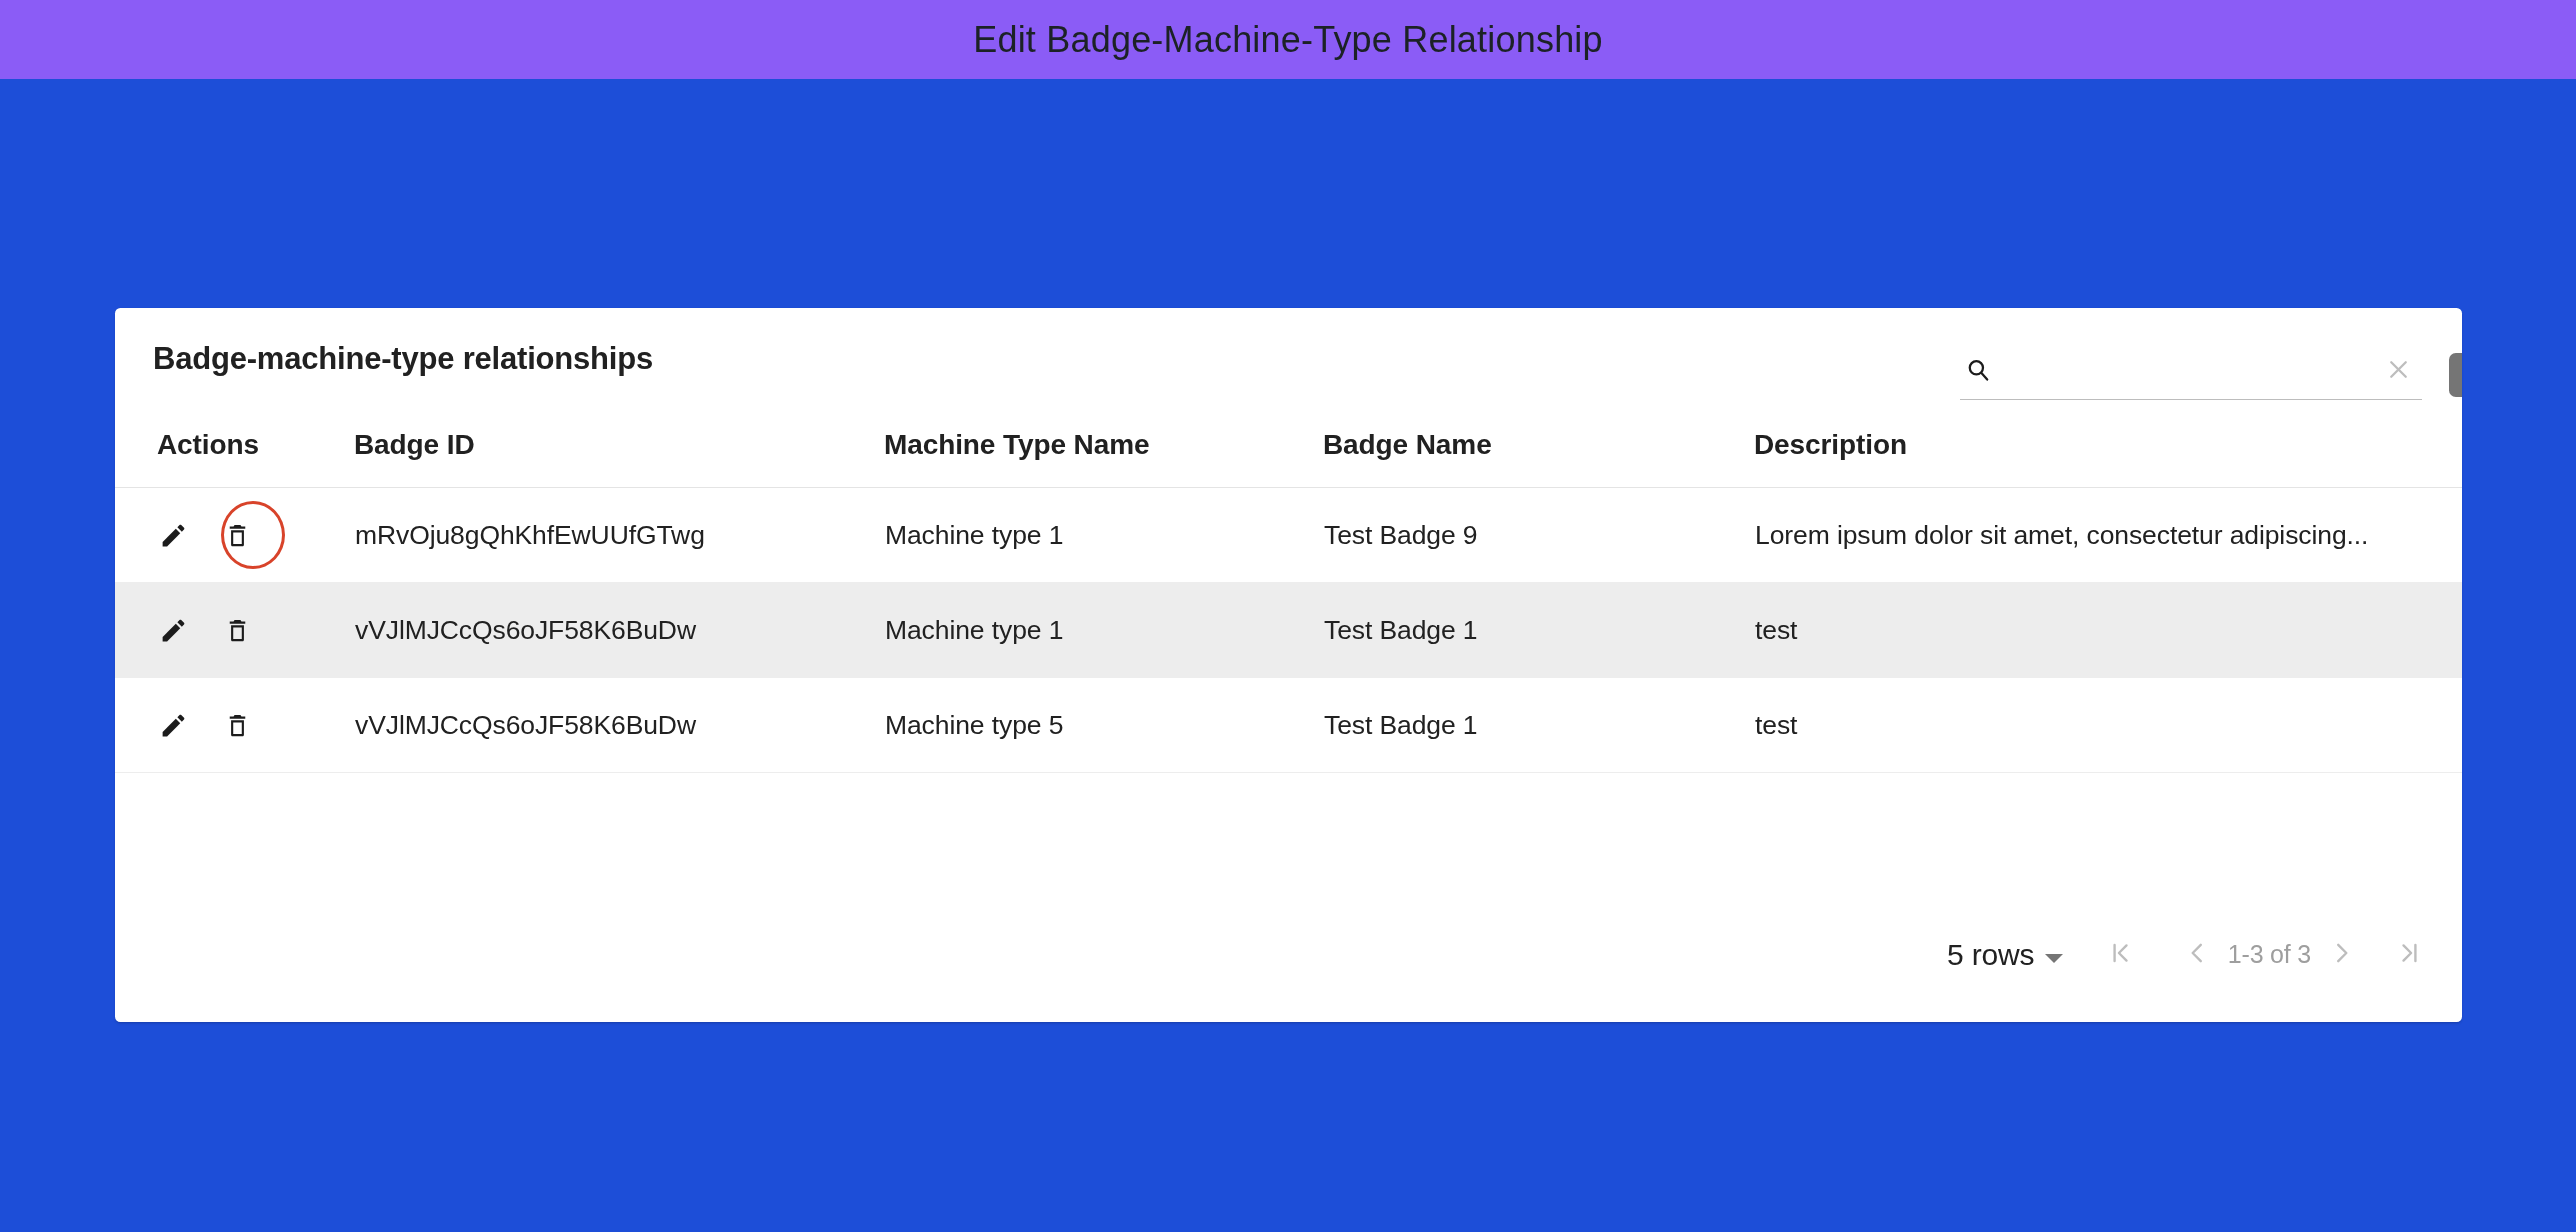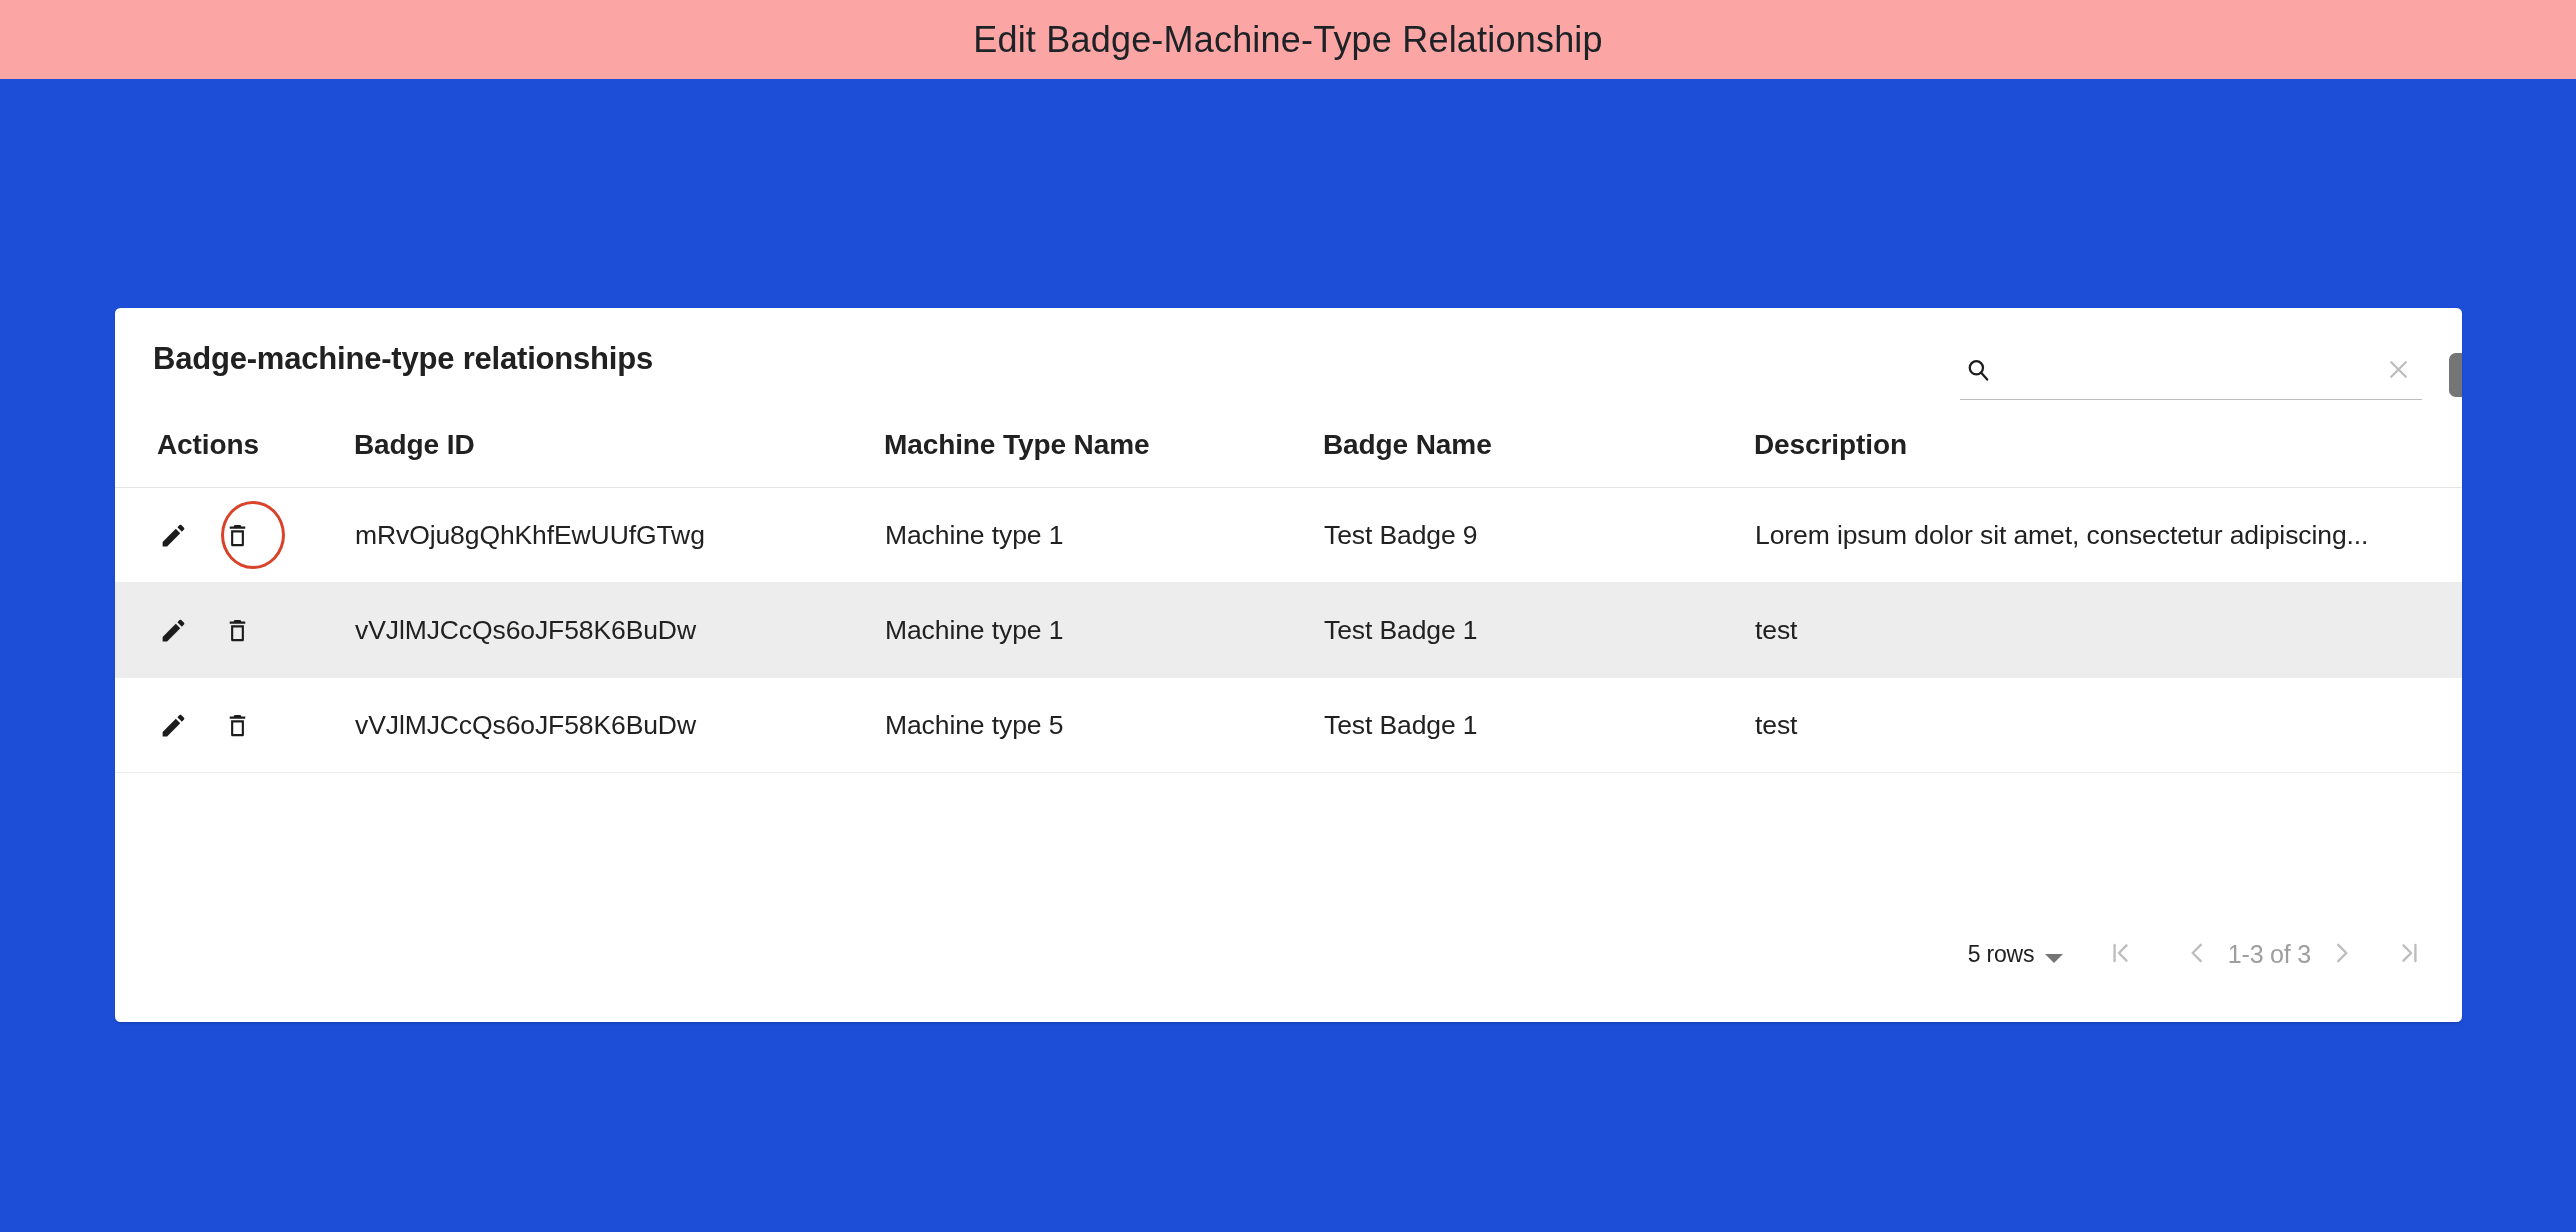--- a/index.html
+++ b/index.html
@@ -18,7 +18,7 @@
   .app-header {
     width: 100%;
     height: 79px;
-    background: #fca5a5;
+    background: #8b5cf6;
     display: flex;
     align-items: center;
     justify-content: center;

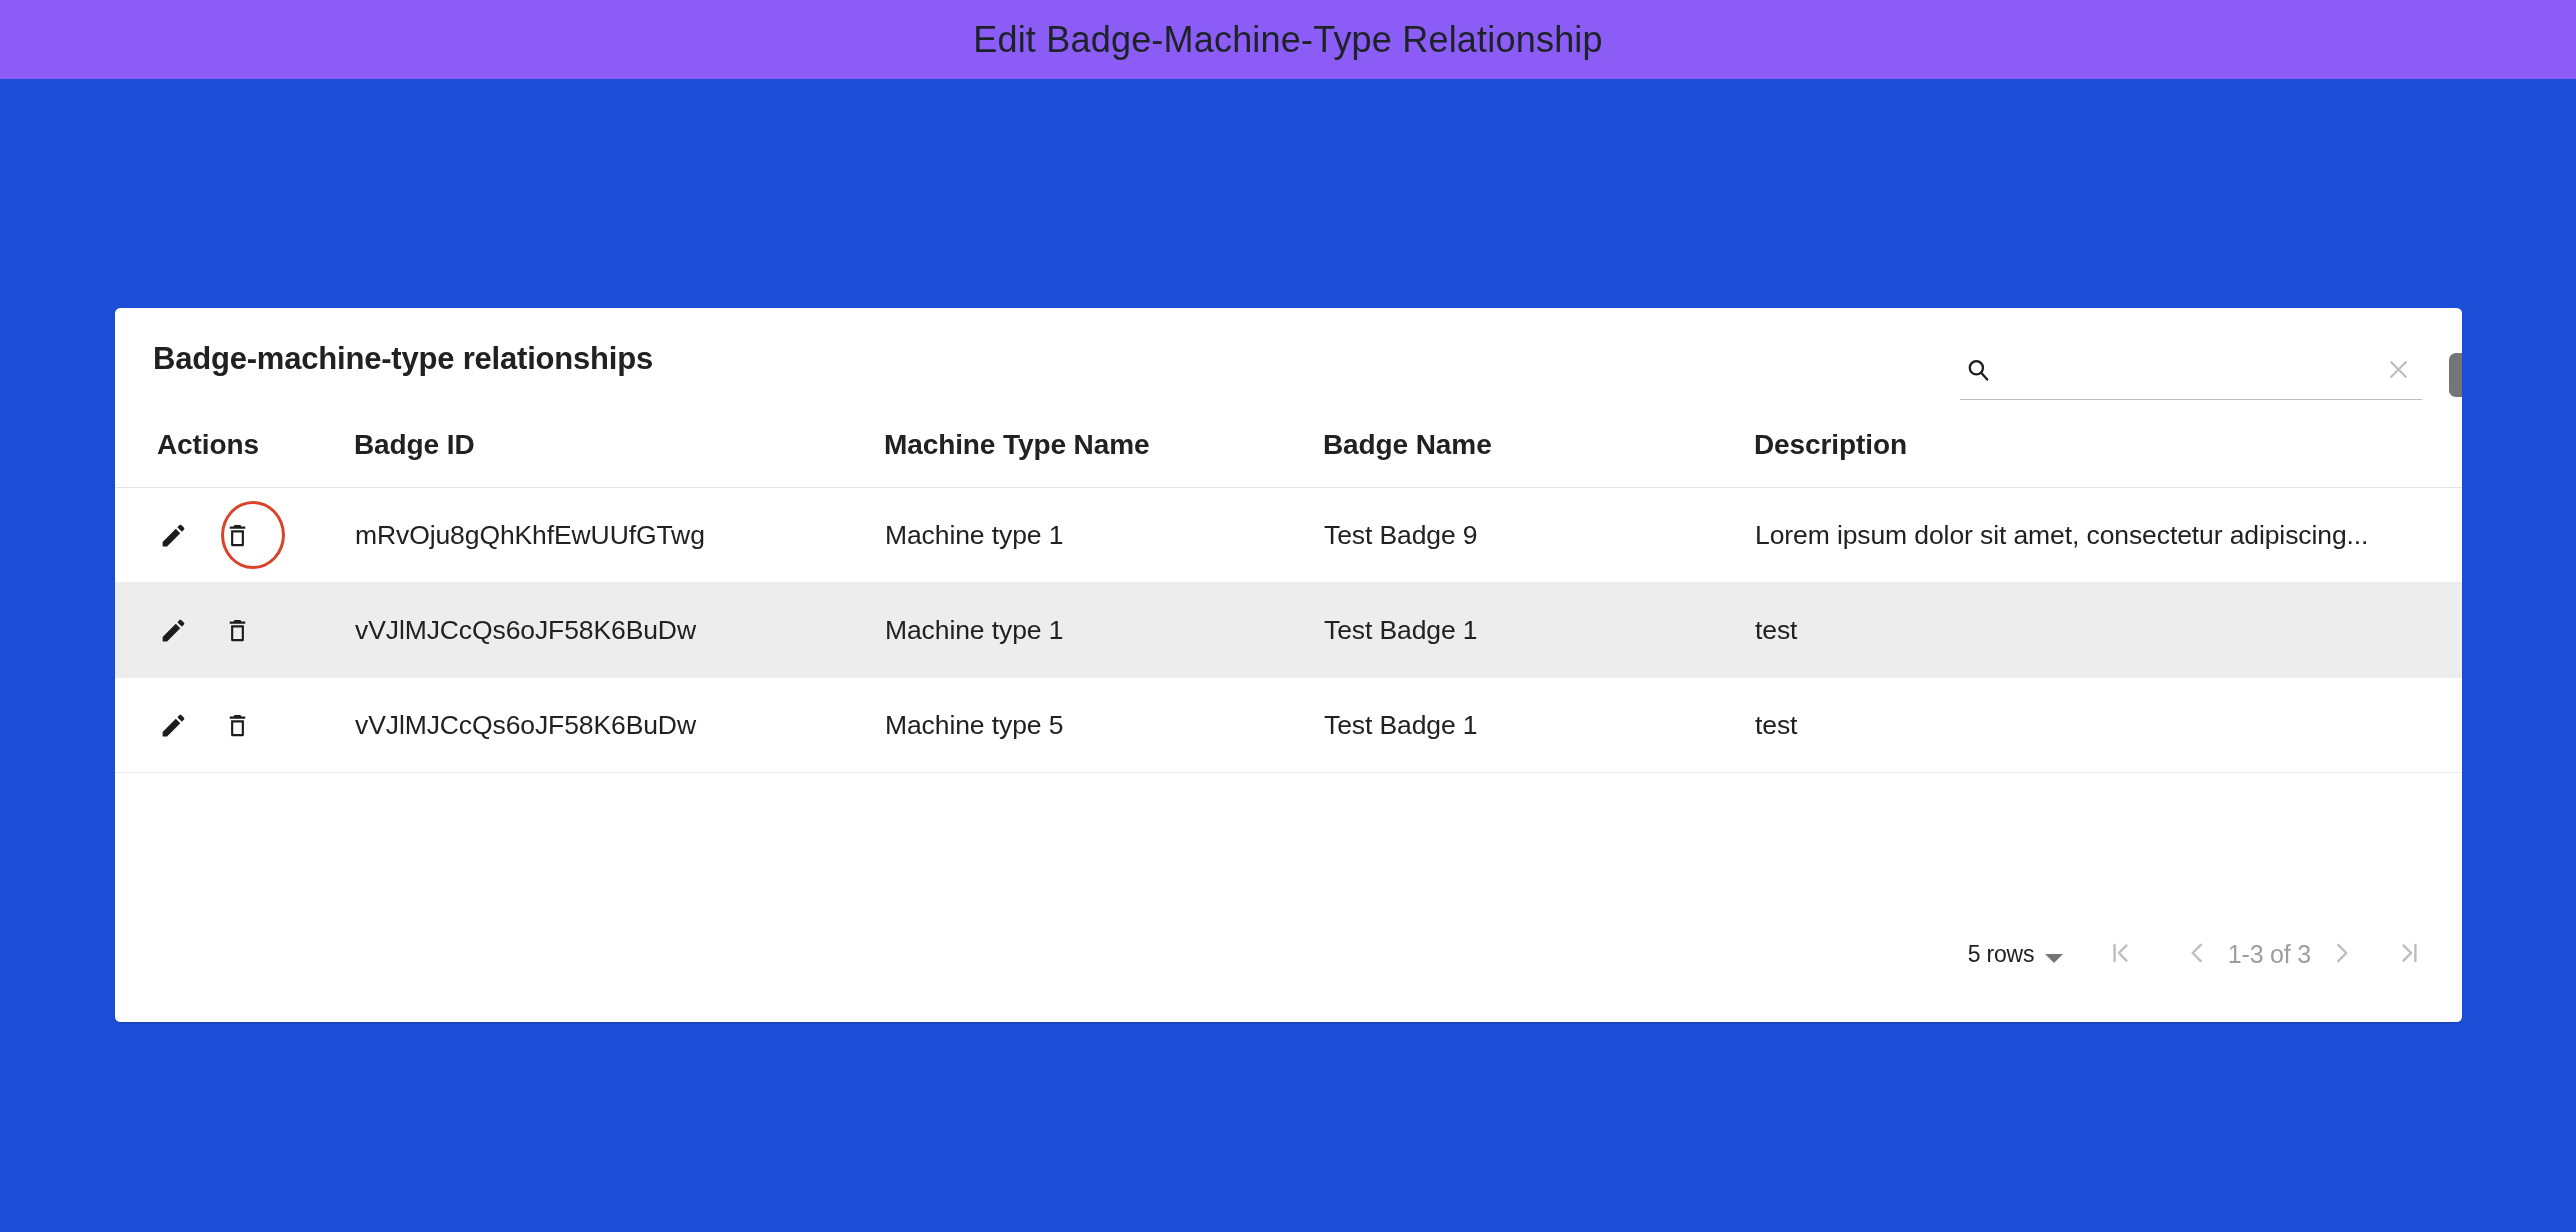--- a/index.html
+++ b/index.html
@@ -230,7 +230,7 @@
     margin-right: 35px;
   }
   .rows-label {
-    font-size: 23px;
+    font-size: 30px;
     color: #212121;
     letter-spacing: -0.2px;
   }

